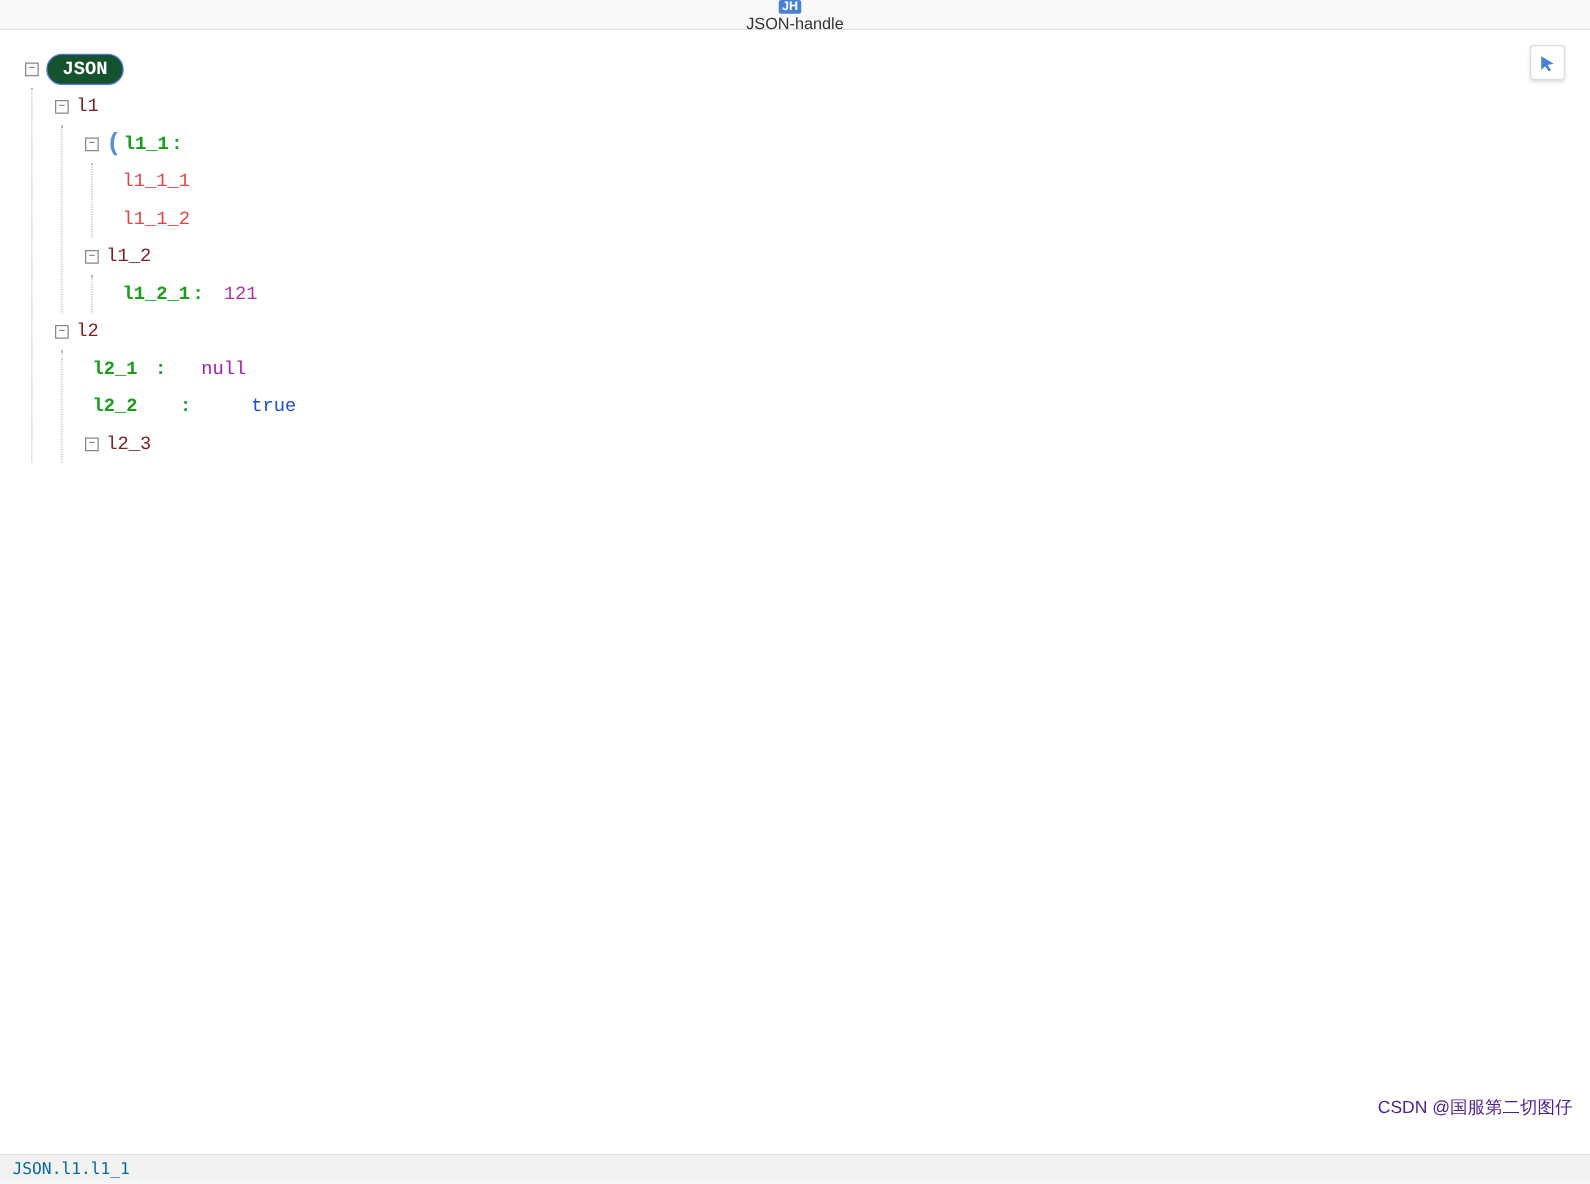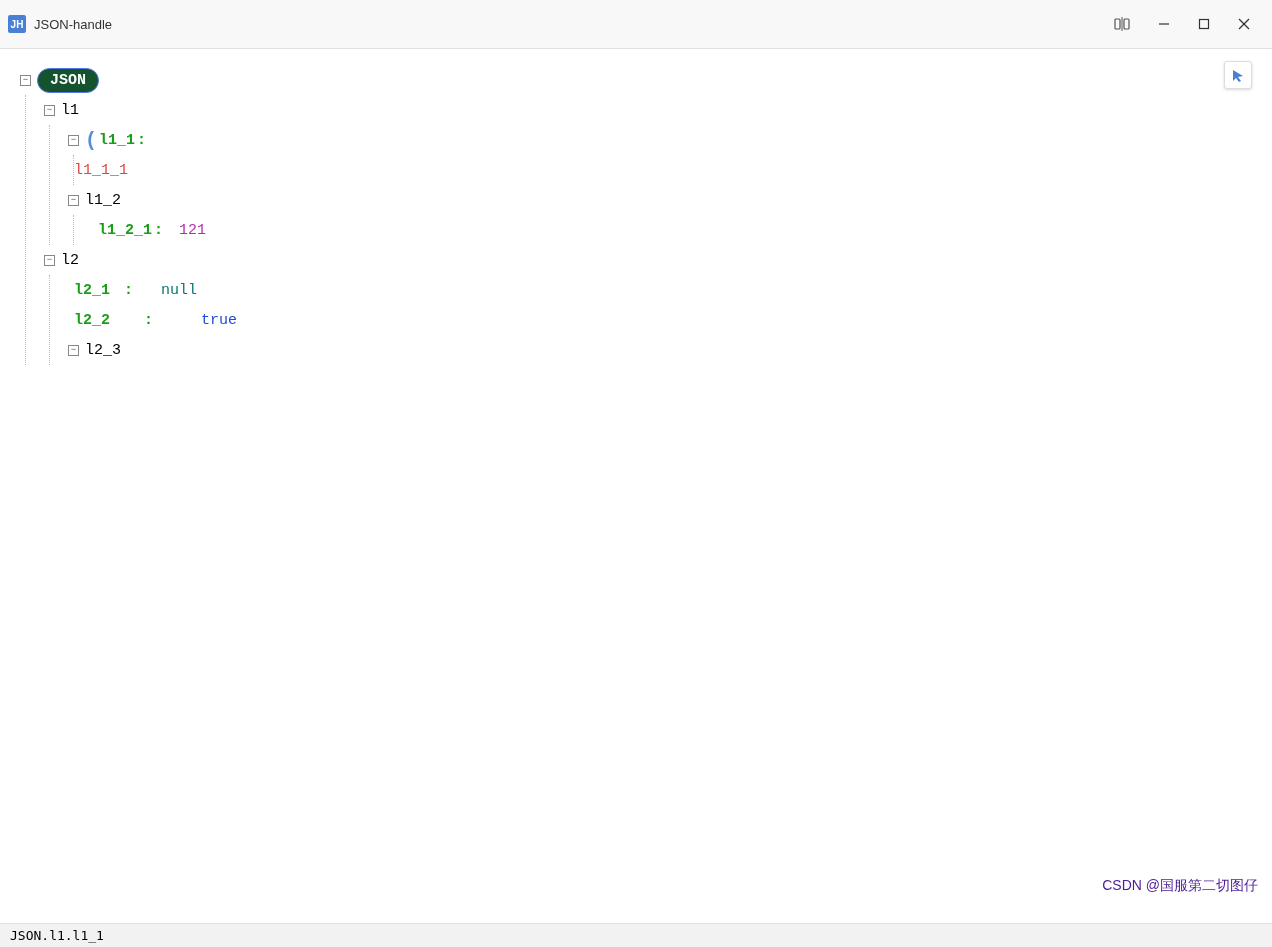--- a/index.html
+++ b/index.html
@@ -5,7 +5,7 @@
   * { box-sizing: border-box; margin: 0; padding: 0; }
   html, body { width: 1272px; height: 947px; font-family: "Segoe UI", Arial, sans-serif; background: #f0f0f0; overflow: hidden; }
   .window { width: 100%; height: 100%; display: flex; flex-direction: column; background: #fff; }
-  .titlebar { height: 49px; background: #f8f8f8; display: flex; align-items: center; padding: 0 8px; border-bottom: 1px solid #e0e0e0; }
+  .titlebar { height: 24px; background: #f8f8f8; display: flex; align-items: center; padding: 0 8px; border-bottom: 1px solid #e0e0e0; flex-direction: column; }
   .app-icon { width: 18px; height: 18px; background: #4a7fd6; color: #fff; font-size: 10px; font-weight: bold; display: flex; align-items: center; justify-content: center; border-radius: 2px; margin-right: 8px; }
   .title-text { font-size: 13px; color: #333; flex: 1; }
   .win-controls { display: flex; align-items: center; gap: 0; }

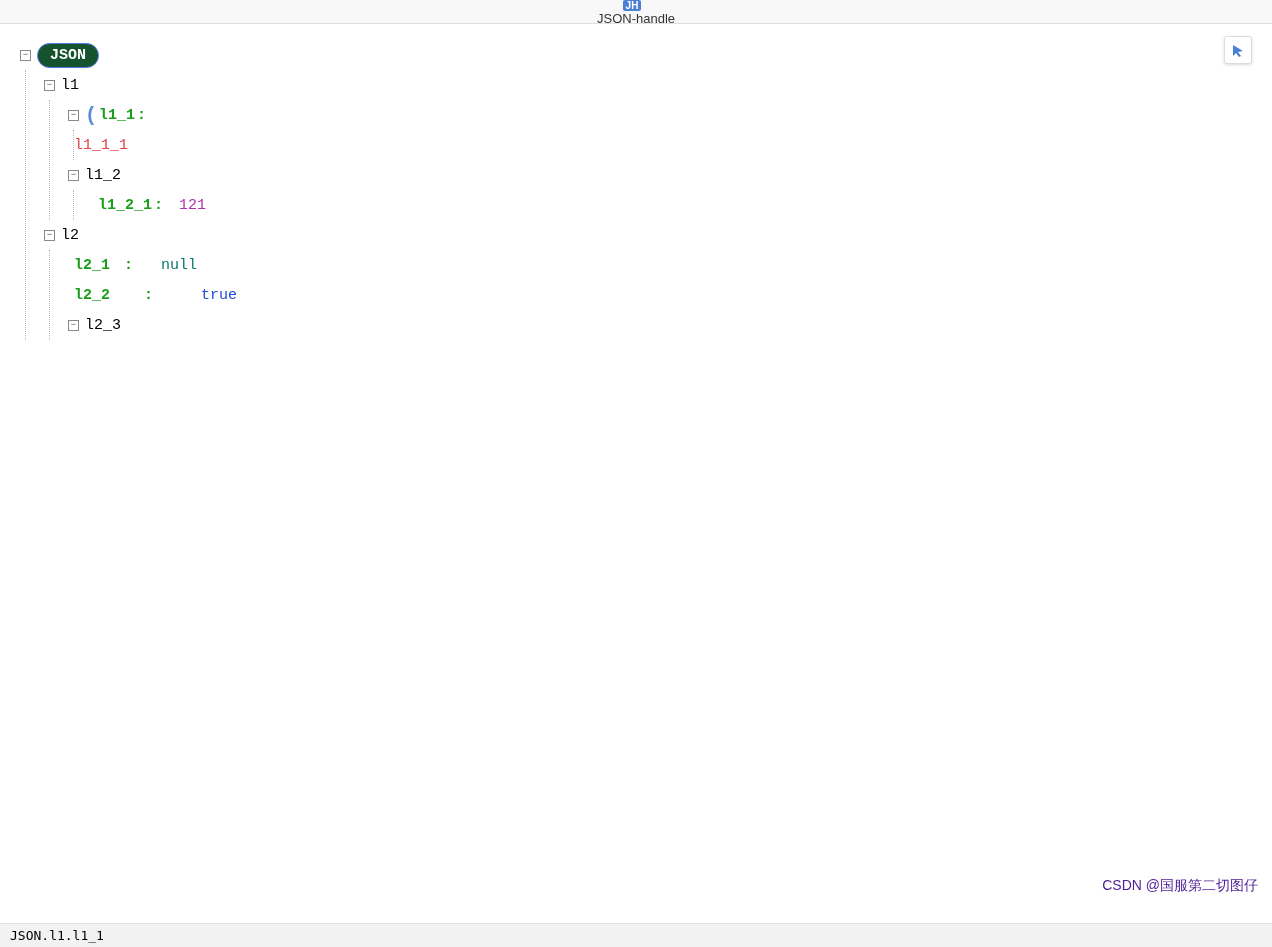--- a/index.html
+++ b/index.html
@@ -15,7 +15,7 @@
   .tree { padding: 16px 0 0 20px; font-family: Consolas, "Courier New", monospace; font-size: 15px; color: #333; }
   .toggle { width: 11px; height: 11px; border: 1px solid #888; background: #fff; display: flex; align-items: center; justify-content: center; font-size: 9px; line-height: 1; color: #555; cursor: pointer; margin-right: 6px; flex-shrink:0; position:relative; z-index:2;}
   .root-badge { background: #14532d; color: #fff; padding: 3px 12px; border-radius: 14px; font-weight: bold; font-size: 15px; border:1px solid #5578e8;}
-  .key-obj { color: #000000; }
+  .key-obj { color: #7f1d1d; }
   .key-green { color: #1a9e1a; font-weight: bold; text-align: center; }
   .colon { color: #1a9e1a; font-weight: bold; margin: 0 2px 0 2px; }
   .val-num { color: #b030b0; margin-left: 14px; }

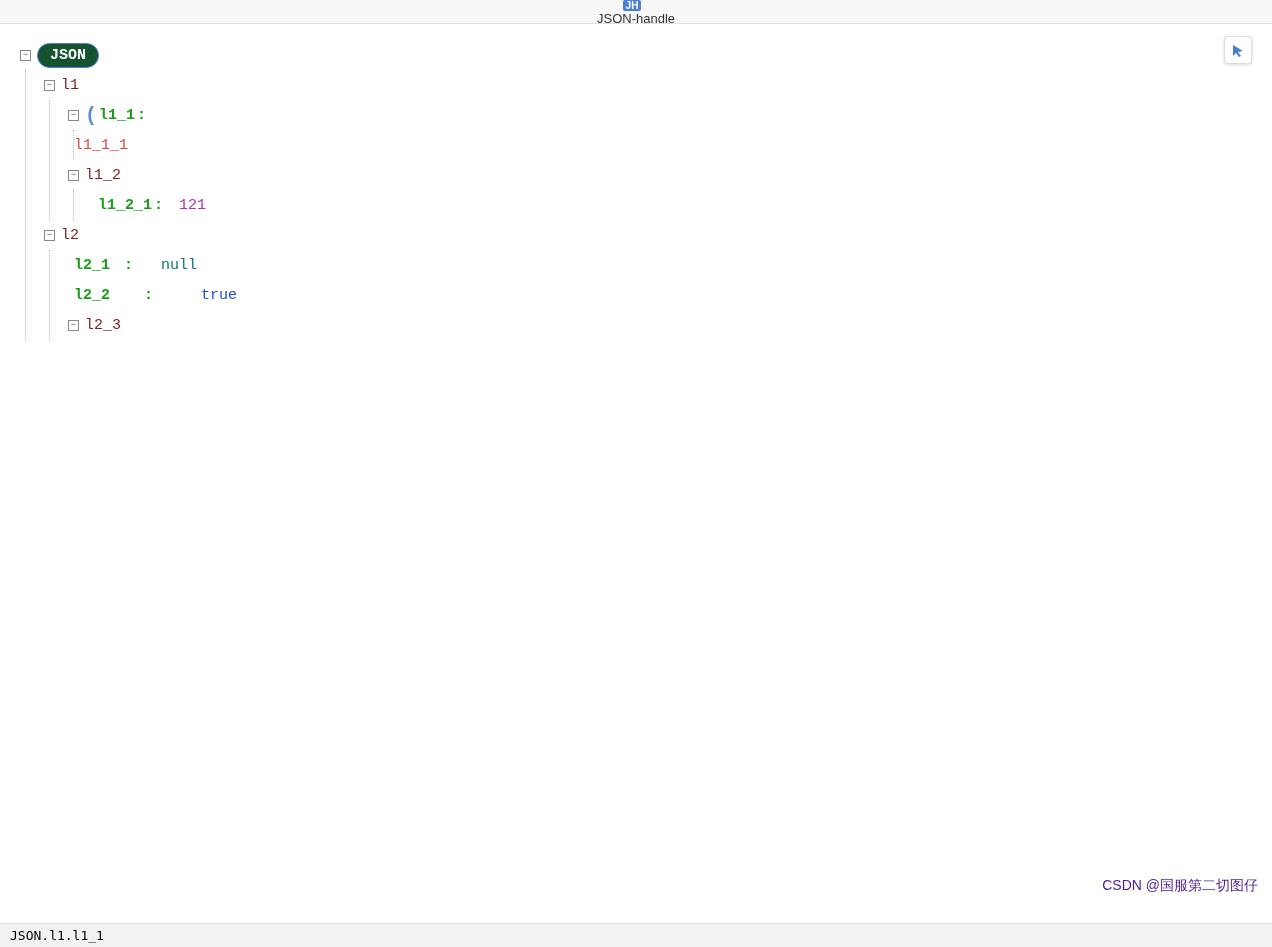--- a/index.html
+++ b/index.html
@@ -96,7 +96,7 @@
           </div>
 
           <div style="position:relative; margin-left:23px; border-left:1px dotted #bbb;">
-            <div class="tree-row" style="">
+            <div class="tree-row" style="margin-left:24px;">
               <span class="val-undef">l1_1_1</span>
             </div>
           </div>

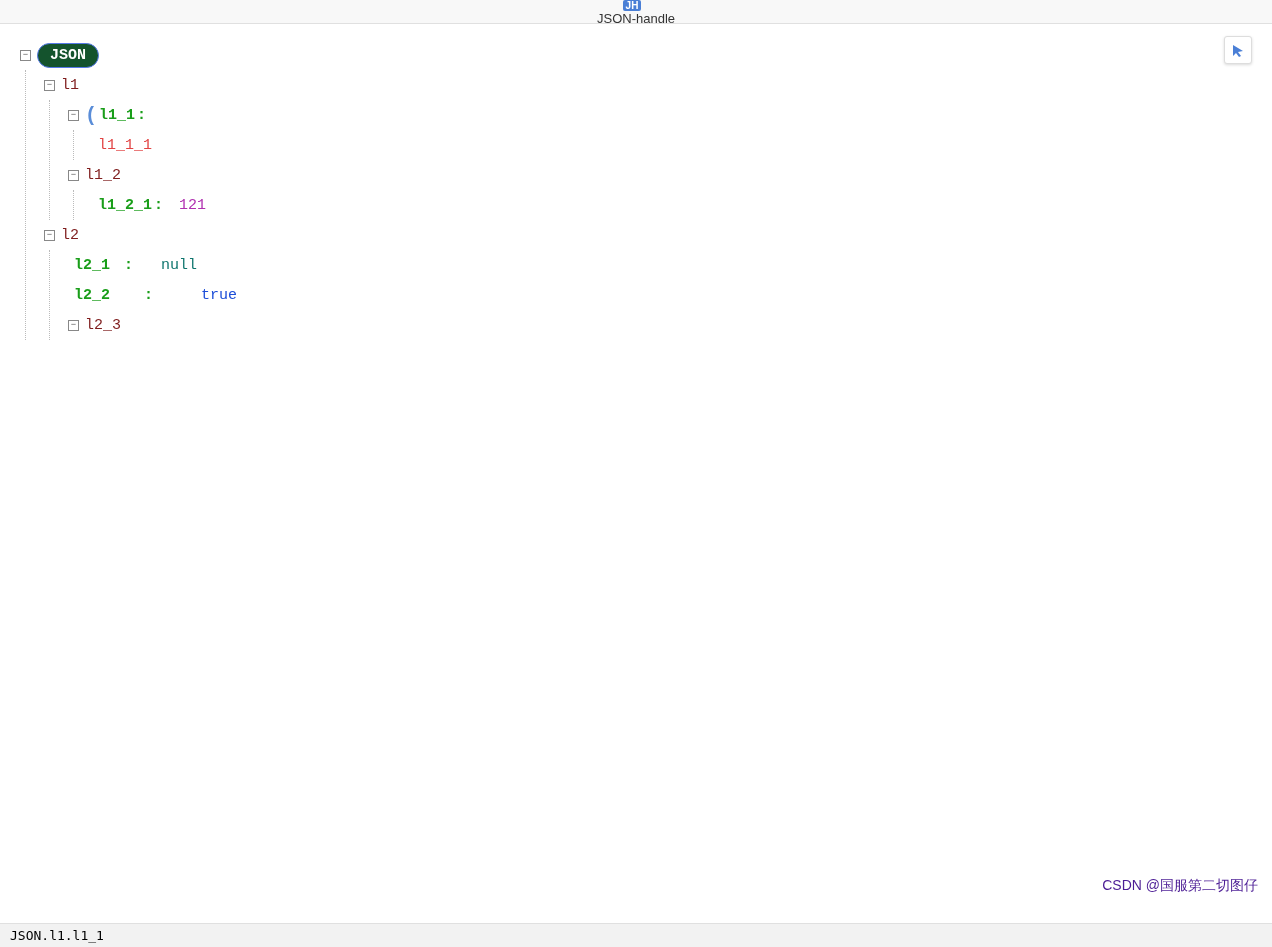--- a/index.html
+++ b/index.html
@@ -99,6 +99,9 @@
             <div class="tree-row" style="margin-left:24px;">
               <span class="val-undef">l1_1_1</span>
             </div>
+            <div class="tree-row" style="margin-left:24px;">
+              <span class="val-undef">l1_1_2</span>
+            </div>
           </div>
 
           <div class="tree-row" style="margin-left:18px;">

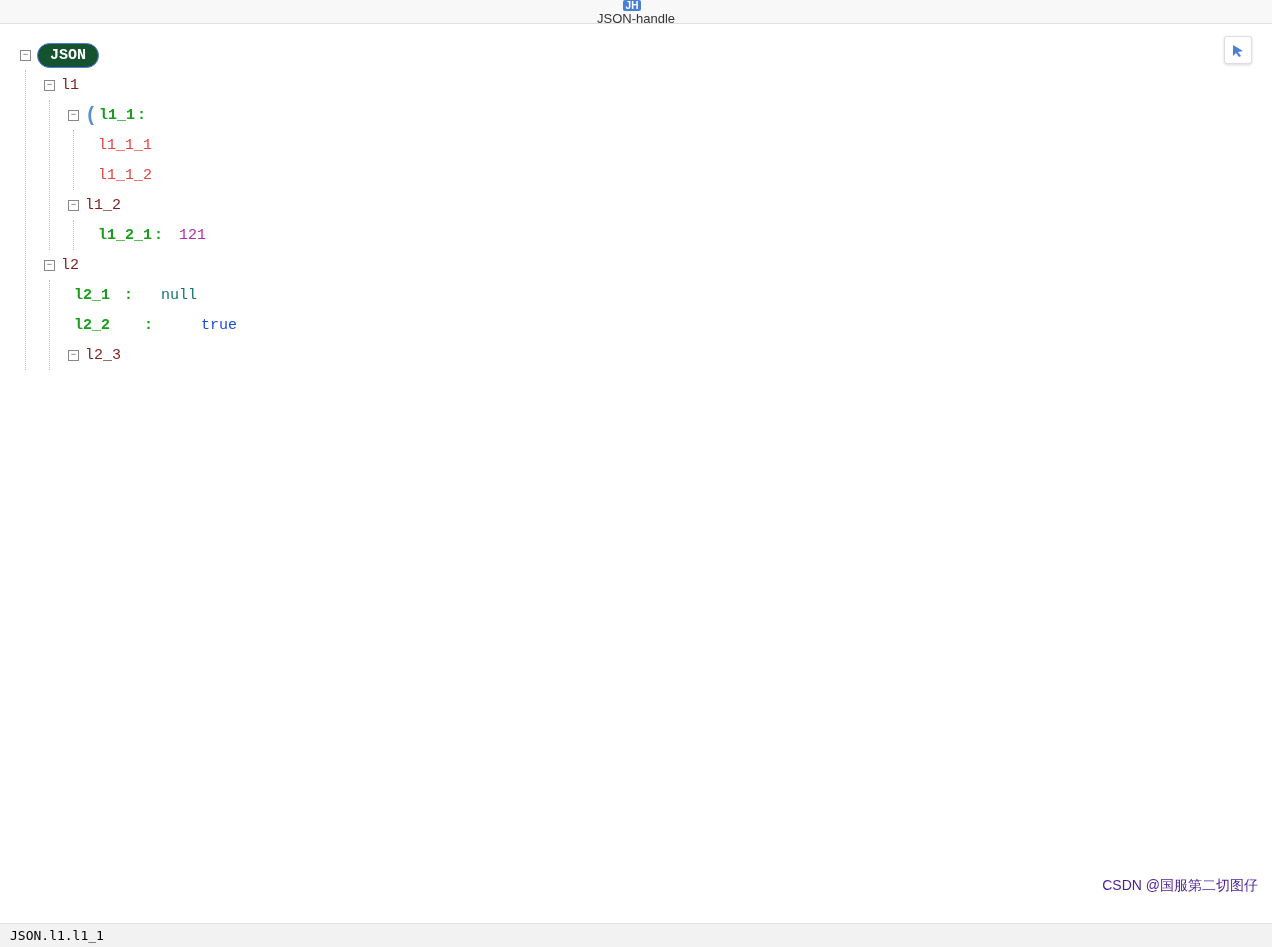--- a/index.html
+++ b/index.html
@@ -19,7 +19,7 @@
   .key-green { color: #1a9e1a; font-weight: bold; text-align: center; }
   .colon { color: #1a9e1a; font-weight: bold; margin: 0 2px 0 2px; }
   .val-num { color: #b030b0; margin-left: 14px; }
-  .val-null { color: #0f766e; margin-left: 14px; }
+  .val-null { color: #a21caf; margin-left: 14px; }
   .val-bool { color: #1d4ed8; margin-left: 14px; }
   .val-undef { color: #e24444; }
   .bracket { color: #5a8dd8; font-size: 20px; font-weight: bold; margin-right: 2px; }

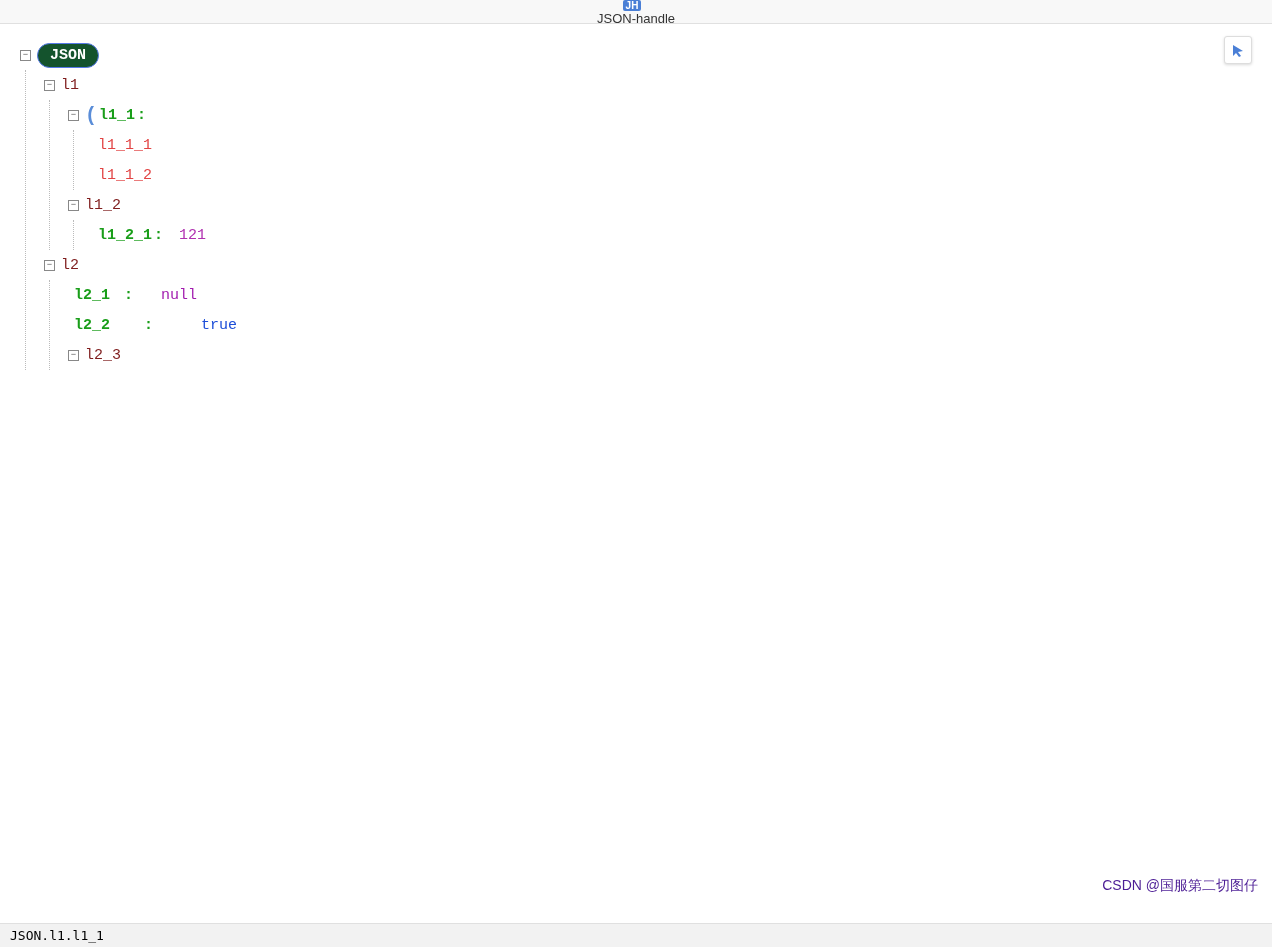--- a/index.html
+++ b/index.html
@@ -24,7 +24,7 @@
   .val-undef { color: #e24444; }
   .bracket { color: #5a8dd8; font-size: 20px; font-weight: bold; margin-right: 2px; }
   .corner-btn { position: absolute; top: 12px; right: 20px; width: 28px; height: 28px; background: #fff; border: 1px solid #ddd; border-radius: 3px; box-shadow: 0 1px 3px rgba(0,0,0,0.15); display: flex; align-items: center; justify-content: center; cursor: pointer; }
-  .statusbar { height: 24px; background: #f2f2f2; border-top: 1px solid #e0e0e0; display: flex; align-items: center; padding: 0 10px; font-size: 13px; color: #000000; font-family: Consolas, monospace; }
+  .statusbar { height: 24px; background: #f2f2f2; border-top: 1px solid #e0e0e0; display: flex; align-items: center; padding: 0 10px; font-size: 13px; color: #0369a1; font-family: Consolas, monospace; }
   .watermark { position: absolute; right: 14px; bottom: 28px; font-size: 14px; color: #4c1d95; pointer-events: none; }
   svg { display:block; }
   .tree-row { display:flex; align-items:center; height:30px; }

